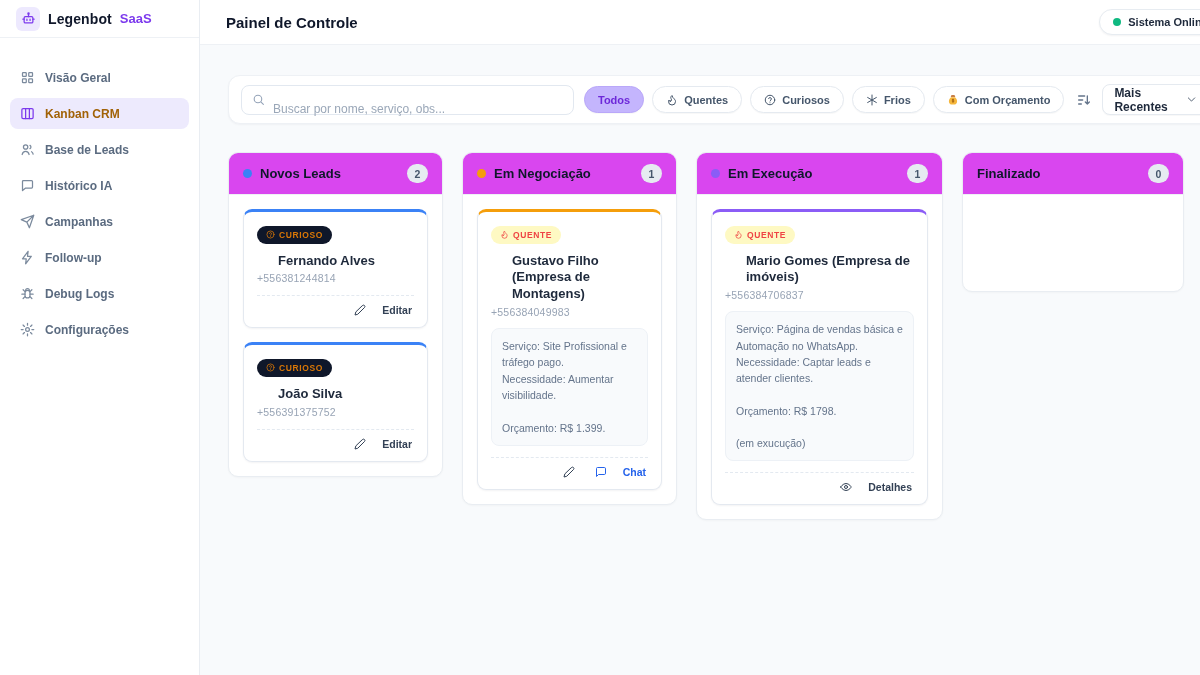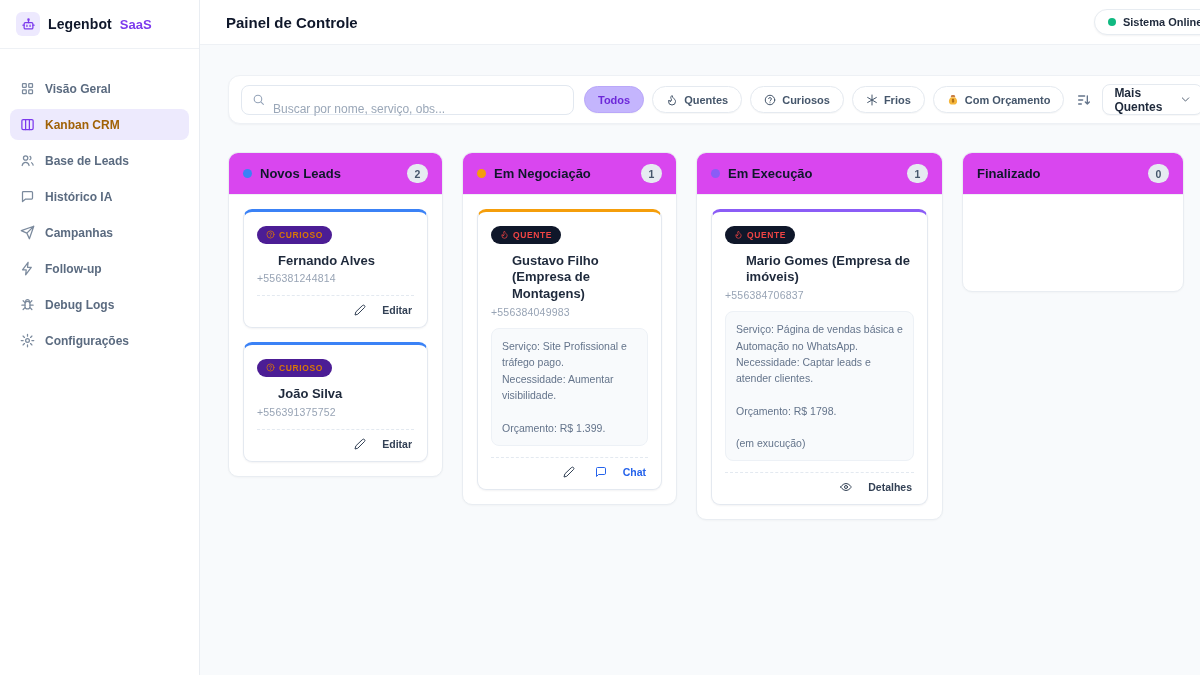--- a/index.html
+++ b/index.html
@@ -9,7 +9,7 @@
 
   
   .sidebar { width:200px; min-width:200px; background:#fff; border-right:1px solid #e9edf2; display:flex; flex-direction:column; }
-  .logo { height:49px; display:flex; align-items:center; gap:8px; padding:16px 16px; border-bottom:1px solid #eef1f5; }
+  .logo { height:38px; display:flex; align-items:center; gap:8px; padding:16px 16px; border-bottom:1px solid #eef1f5; }
   .logo-badge { width:24px; height:24px; border-radius:6px; background:#ede9fe; color:#7c3aed; display:flex; align-items:center; justify-content:center; }
   .logo-badge svg { width:15px; height:15px; }
   .logo-name { font-size:14px; font-weight:bold; color:#0f172a; letter-spacing:.1px; }

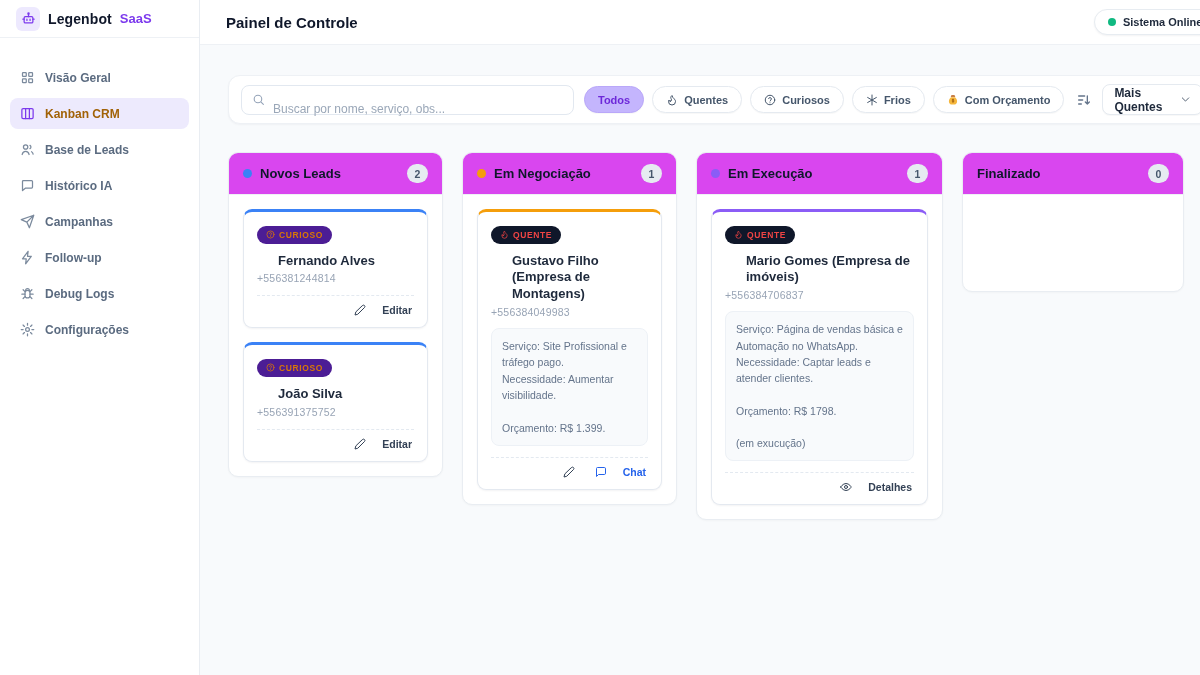--- a/index.html
+++ b/index.html
@@ -229,7 +229,7 @@
             </svg>
           </span>
         <div class="sort-select">
-          <span>Mais Quentes</span>
+          <span>Mais Recentes</span>
           <span style="display:flex">
               <svg viewBox="0 0 24 24" fill="none" stroke="currentColor" stroke-width="2" stroke-linecap="round" stroke-linejoin="round">
                 <path d="M5 8.5l7 7 7-7"></path>

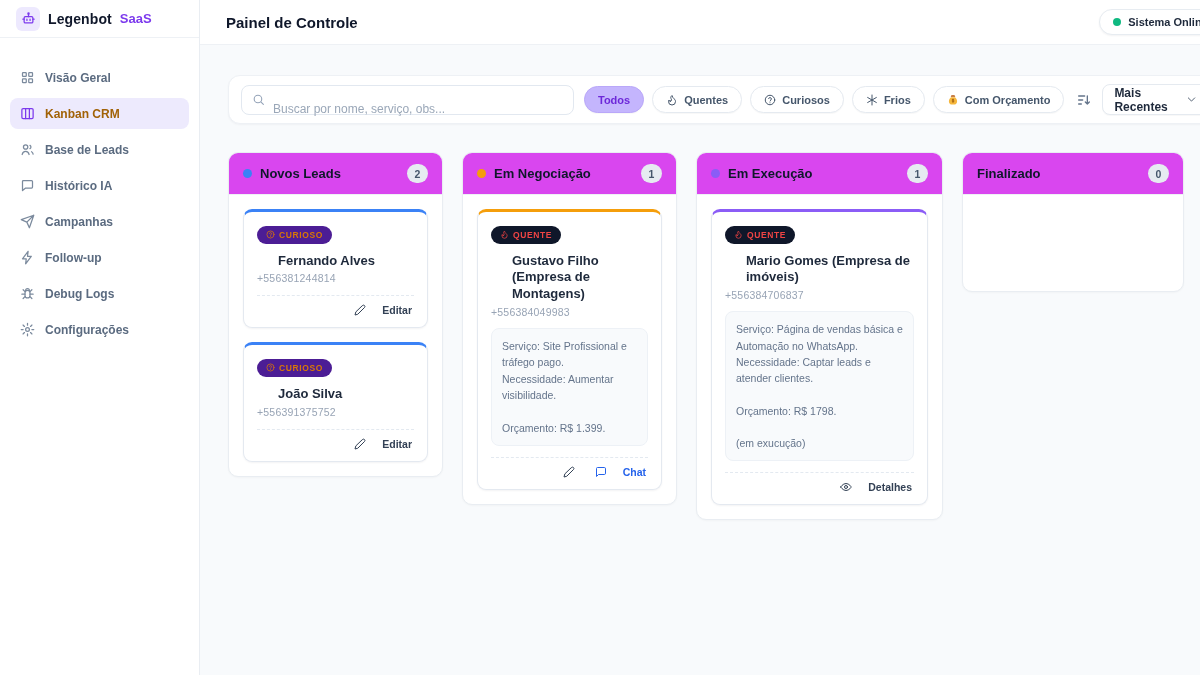--- a/index.html
+++ b/index.html
@@ -57,7 +57,7 @@
   .card { background:#fff; border:1px solid #e4e9f0; border-top-width:3px; border-top-style:solid; border-radius:9px; padding:13px 13px 9px; box-shadow:0 1px 2px rgba(16,24,40,.05); cursor:pointer; }
   .badge { display:inline-flex; align-items:center; gap:4px; padding:4px 9px; border-radius:999px; font-size:8.5px; font-weight:bold; letter-spacing:.6px; }
   .badge svg { width:9px; height:9px; }
-  .badge.curioso { background:#4c1d95; color:#d97706; }
+  .badge.curioso { background:#0f172a; color:#d97706; }
   .badge.quente { background:#0f172a; color:#ef4444; }
   .card-name { font-size:13px; font-weight:bold; color:#1e293b; margin:9px 0 3px; line-height:1.3;padding-left:21px; }
   .card-phone { font-size:10.5px; color:#98a4b5; letter-spacing:.2px; }

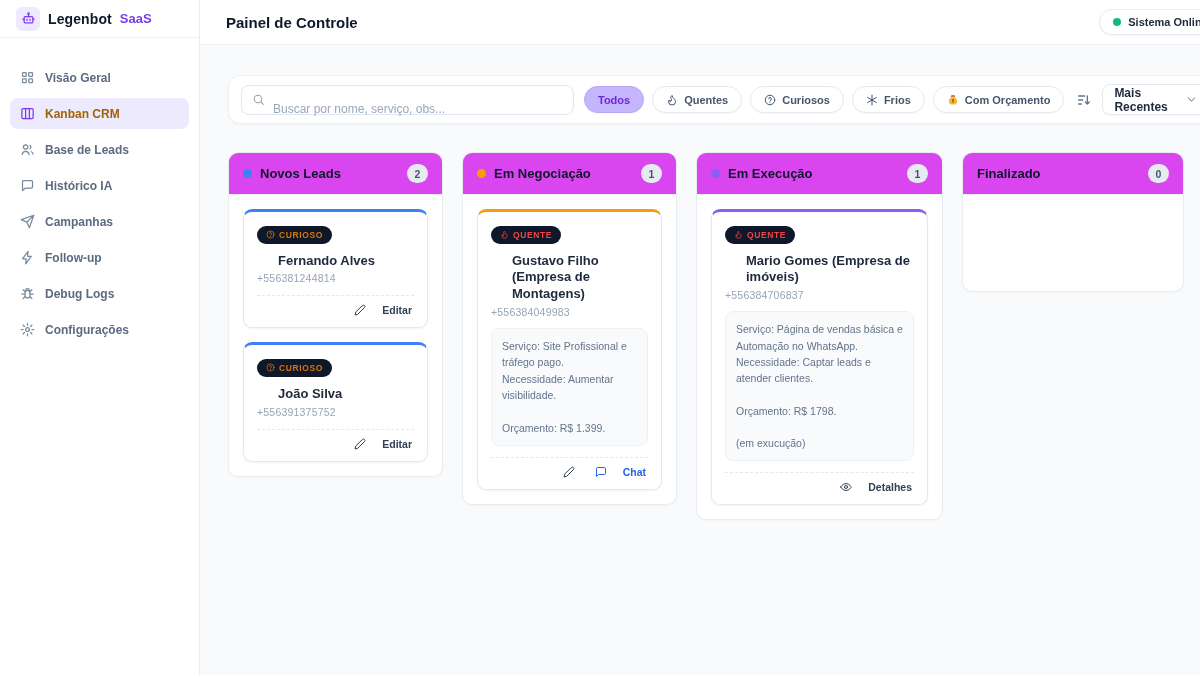--- a/index.html
+++ b/index.html
@@ -58,7 +58,7 @@
   .badge { display:inline-flex; align-items:center; gap:4px; padding:4px 9px; border-radius:999px; font-size:8.5px; font-weight:bold; letter-spacing:.6px; }
   .badge svg { width:9px; height:9px; }
   .badge.curioso { background:#0f172a; color:#d97706; }
-  .badge.quente { background:#0f172a; color:#ef4444; }
+  .badge.quente { background:#fef9c3; color:#ef4444; }
   .card-name { font-size:13px; font-weight:bold; color:#1e293b; margin:9px 0 3px; line-height:1.3;padding-left:21px; }
   .card-phone { font-size:10.5px; color:#98a4b5; letter-spacing:.2px; }
   .card-note { margin-top:10px; background:#f8fafc; border:1px solid #edf1f6; border-radius:8px; padding:9px 10px; font-size:10.5px; line-height:1.55; color:#64748b; white-space:pre-line; }

